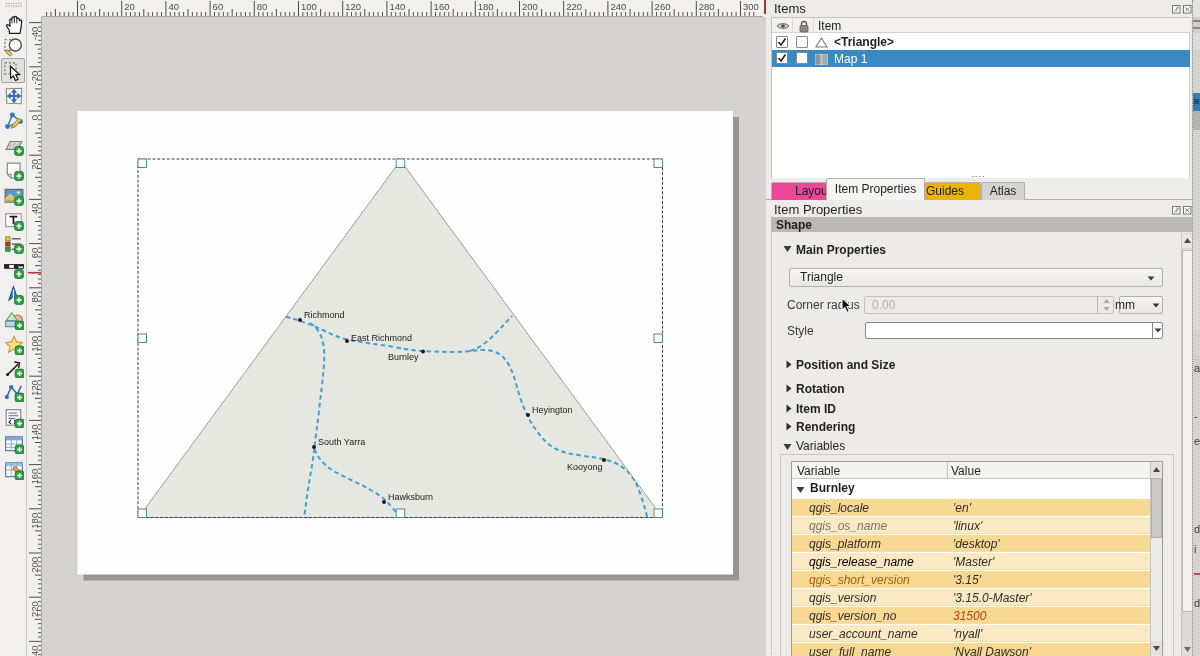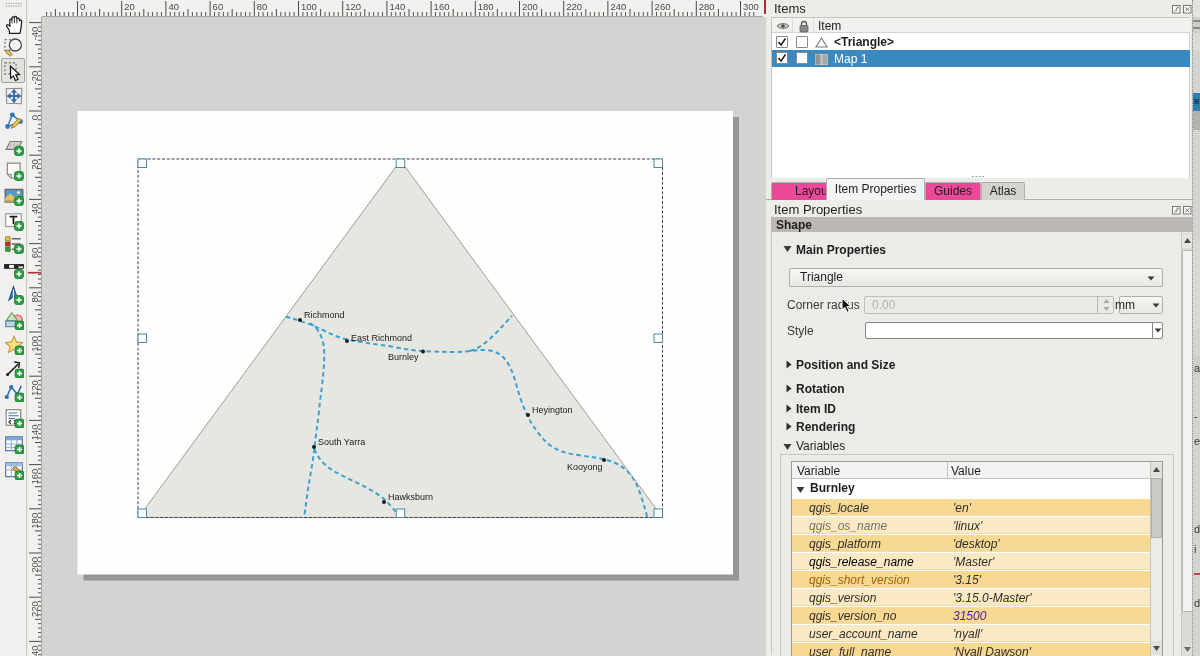--- a/index.html
+++ b/index.html
@@ -586,7 +586,7 @@
       <div style="position:absolute;left:0;top:180px;width:429px;height:20px;border-bottom:1px solid #b0aeab"></div>
       <div style="position:absolute;left:8px;top:182px;width:61px;height:18px;background:#ec4899;border:1px solid #b2b0ad;border-bottom:none;border-radius:2px 2px 0 0;text-align:right;line-height:17px">Layout</div>
       <div style="position:absolute;left:63px;top:178px;width:99px;height:22px;background:#f5f4f2;border:1px solid #b0aeab;border-bottom:none;border-radius:2px 2px 0 0;text-align:center;line-height:21px">Item Properties</div>
-      <div style="position:absolute;left:162px;top:182px;width:56px;height:18px;background:#ec4899;border:1px solid #b2b0ad;border-bottom:none;border-radius:2px 2px 0 0;text-align:center;line-height:17px">Guides</div>
+      <div style="position:absolute;left:162px;top:182px;width:56px;height:18px;background:#eab308;border:1px solid #b2b0ad;border-bottom:none;border-radius:2px 2px 0 0;text-align:left;line-height:17px">Guides</div>
       <div style="position:absolute;left:218px;top:182px;width:44px;height:18px;background:#d5d3d0;border:1px solid #b2b0ad;border-bottom:none;border-radius:2px 2px 0 0;text-align:center;line-height:17px">Atlas</div>
       <div style="position:absolute;left:11px;top:202px;font-size:13px">Item Properties</div>
       <svg width="20" height="10" style="position:absolute;left:409px;top:206px">

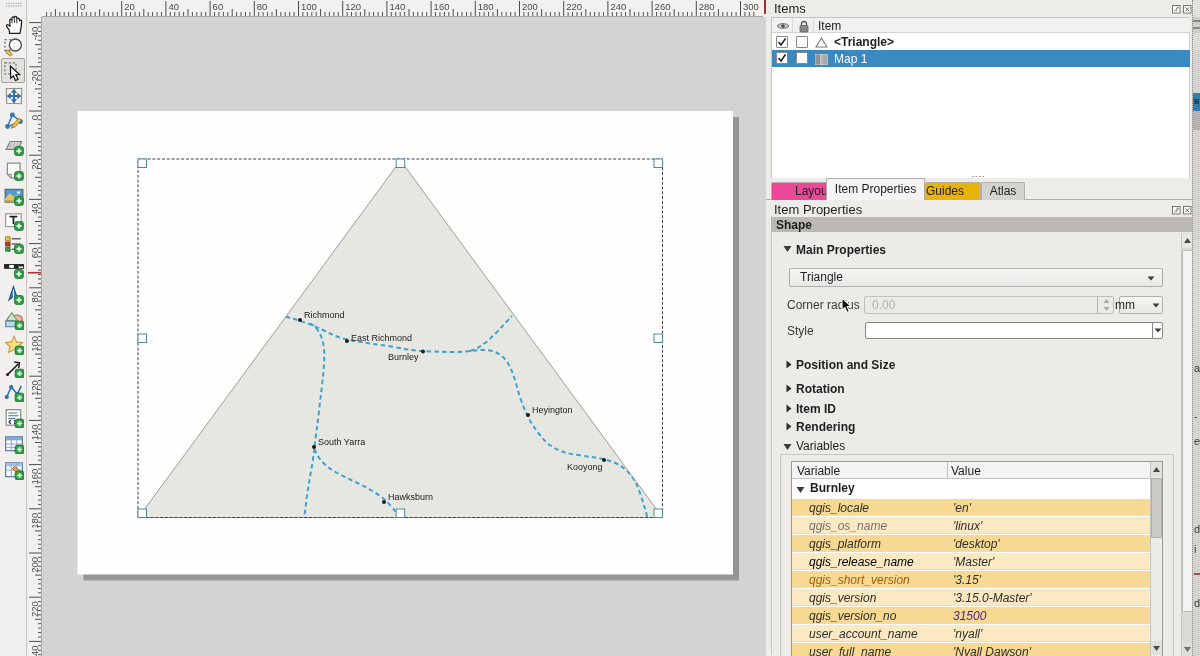--- a/index.html
+++ b/index.html
@@ -697,7 +697,7 @@
       <div style="position:absolute;left:190px;top:591px;font-style:italic;color:#2e2e2c">'3.15.0-Master'</div>
       <div style="position:absolute;left:29px;top:607px;width:358px;height:17px;background:#f8d994;border-bottom:1px solid #f1dcab"></div>
       <div style="position:absolute;left:46px;top:609px;font-style:italic;color:#2e2e2c">qgis_version_no</div>
-      <div style="position:absolute;left:190px;top:609px;font-style:italic;color:#4c1d95">31500</div>
+      <div style="position:absolute;left:190px;top:609px;font-style:italic;color:#c2410c">31500</div>
       <div style="position:absolute;left:29px;top:625px;width:358px;height:17px;background:#fbe9c4;border-bottom:1px solid #f1dcab"></div>
       <div style="position:absolute;left:46px;top:627px;font-style:italic;color:#2e2e2c">user_account_name</div>
       <div style="position:absolute;left:190px;top:627px;font-style:italic;color:#2e2e2c">'nyall'</div>

